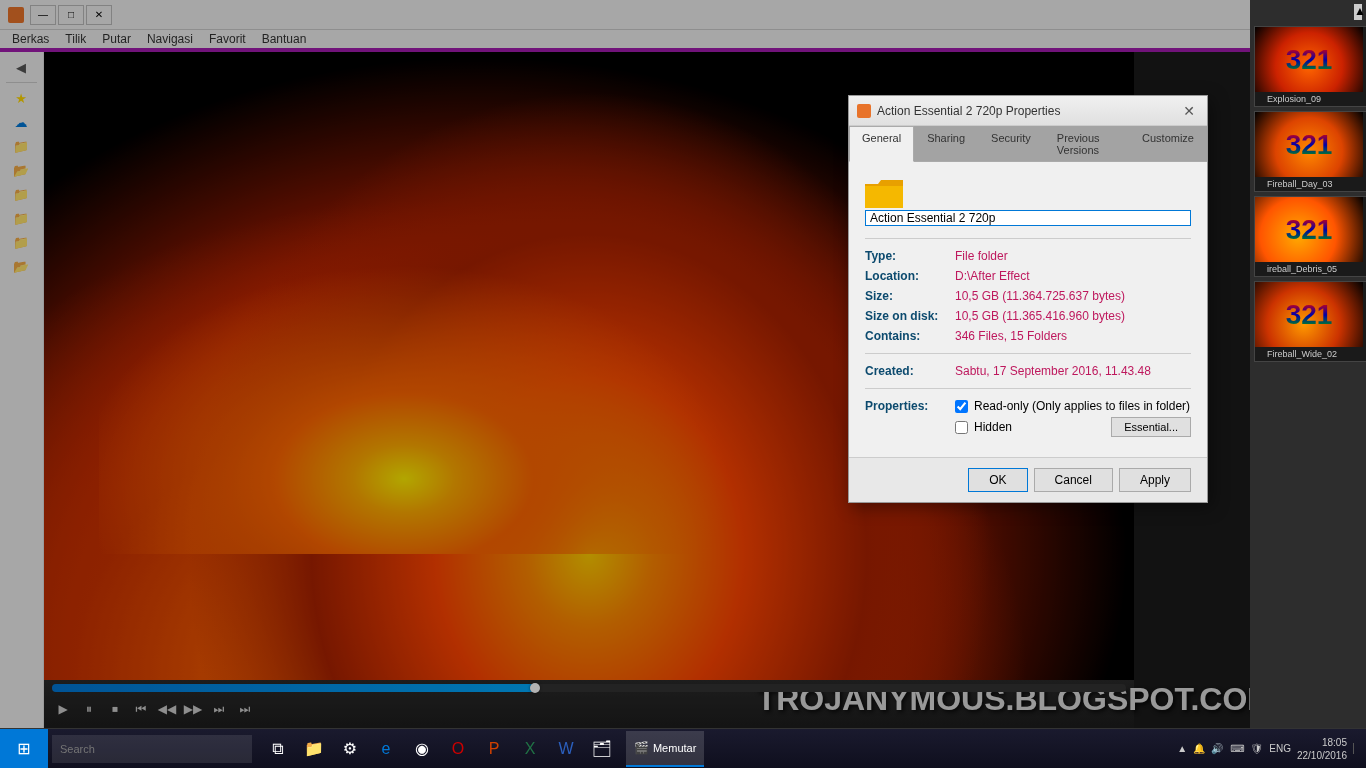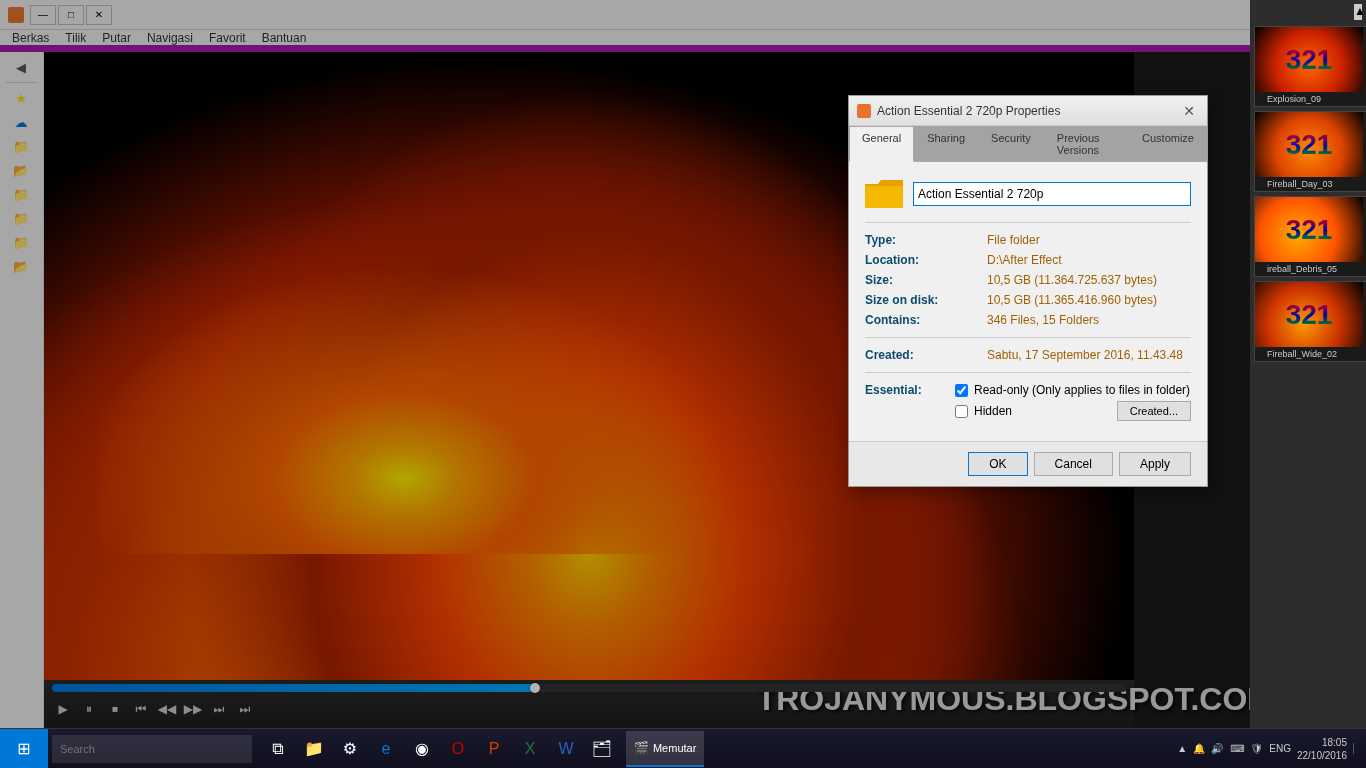--- a/index.html
+++ b/index.html
@@ -29,7 +29,7 @@
       background: #f0f0f0;
       height: 22px;
       display: flex; align-items: center;
-      border-bottom: 7px solid #a21caf;
+      border-bottom: 4px solid #a21caf;
       padding: 0 4px;
     }
     .menu-item { padding: 2px 8px; font-size: 12px; color: #333; cursor: pointer; }

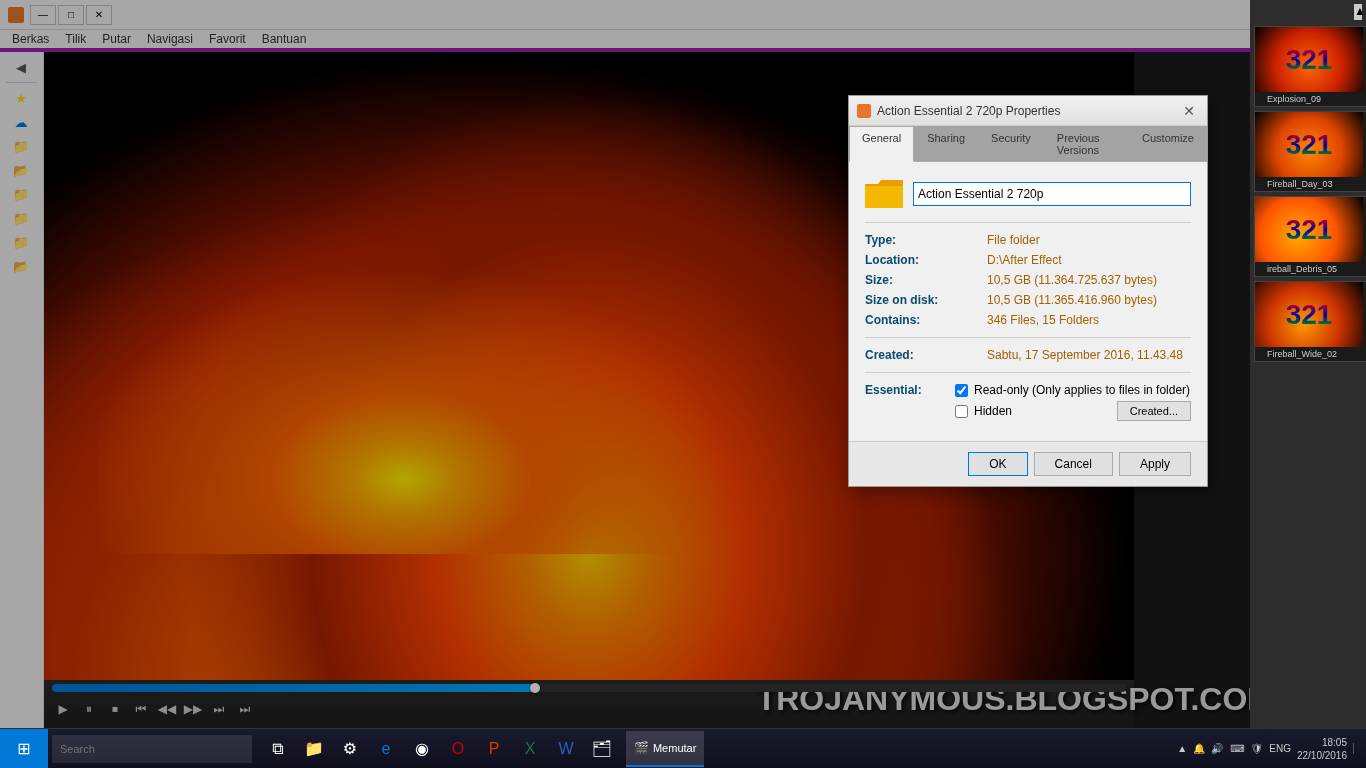--- a/index.html
+++ b/index.html
@@ -252,7 +252,7 @@
       background: #f0f0f0;
     }
     .folder-header {
-      display: flex; align-items: center; margin-bottom: 12px;
+      display: flex; margin-bottom: 12px; flex-direction: column;
     }
     .folder-name-input {
       flex: 1; height: 24px;

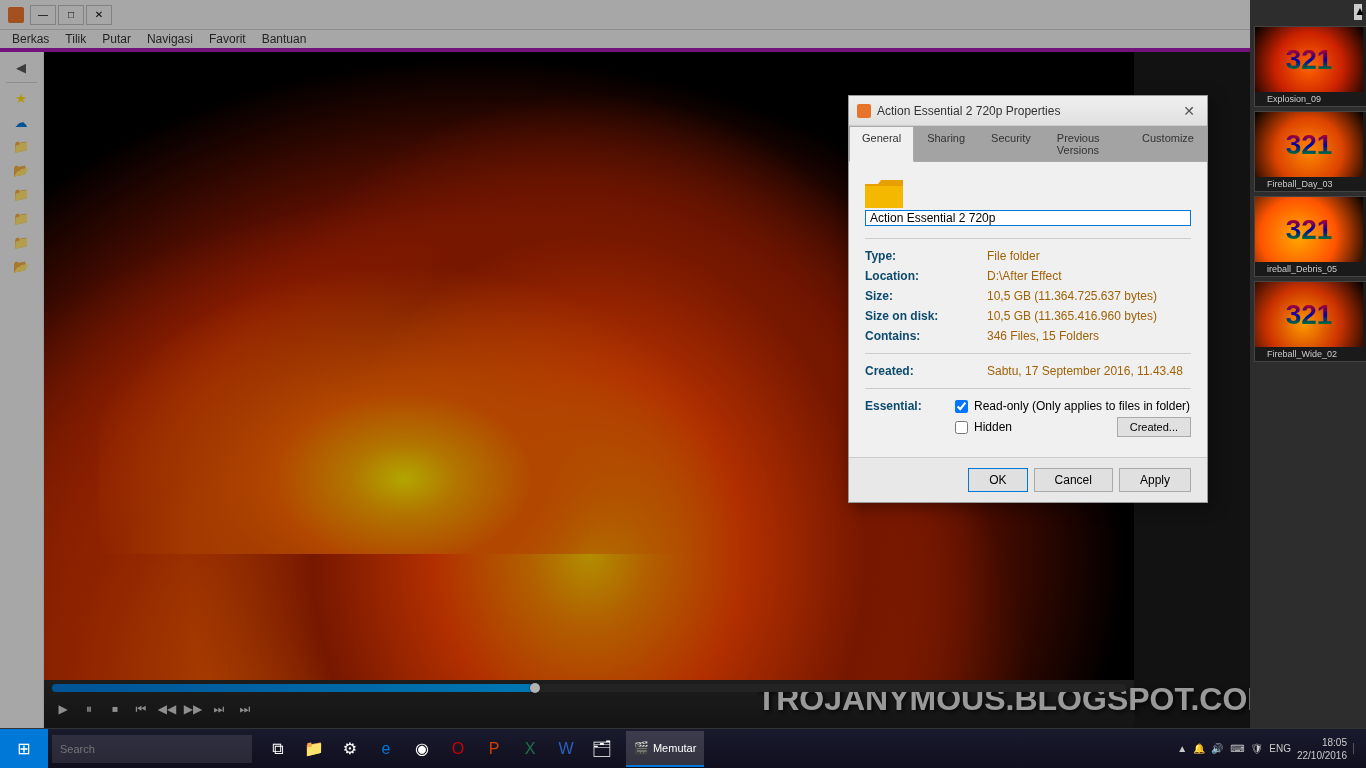--- a/index.html
+++ b/index.html
@@ -265,7 +265,7 @@
       display: flex; margin-bottom: 6px; font-size: 12px;
     }
     .prop-label { width: 90px; color: #0c4a6e; flex-shrink: 0; font-weight: bold; }
-    .prop-value { color: #a16207; flex: 1; margin-left: 32px; }
+    .prop-value { color: #be185d; flex: 1; }
     .attr-row { display: flex; align-items: center; margin-bottom: 4px; font-size: 12px; }
     .attr-row input[type=checkbox] { margin-right: 6px; }
     .advanced-btn {

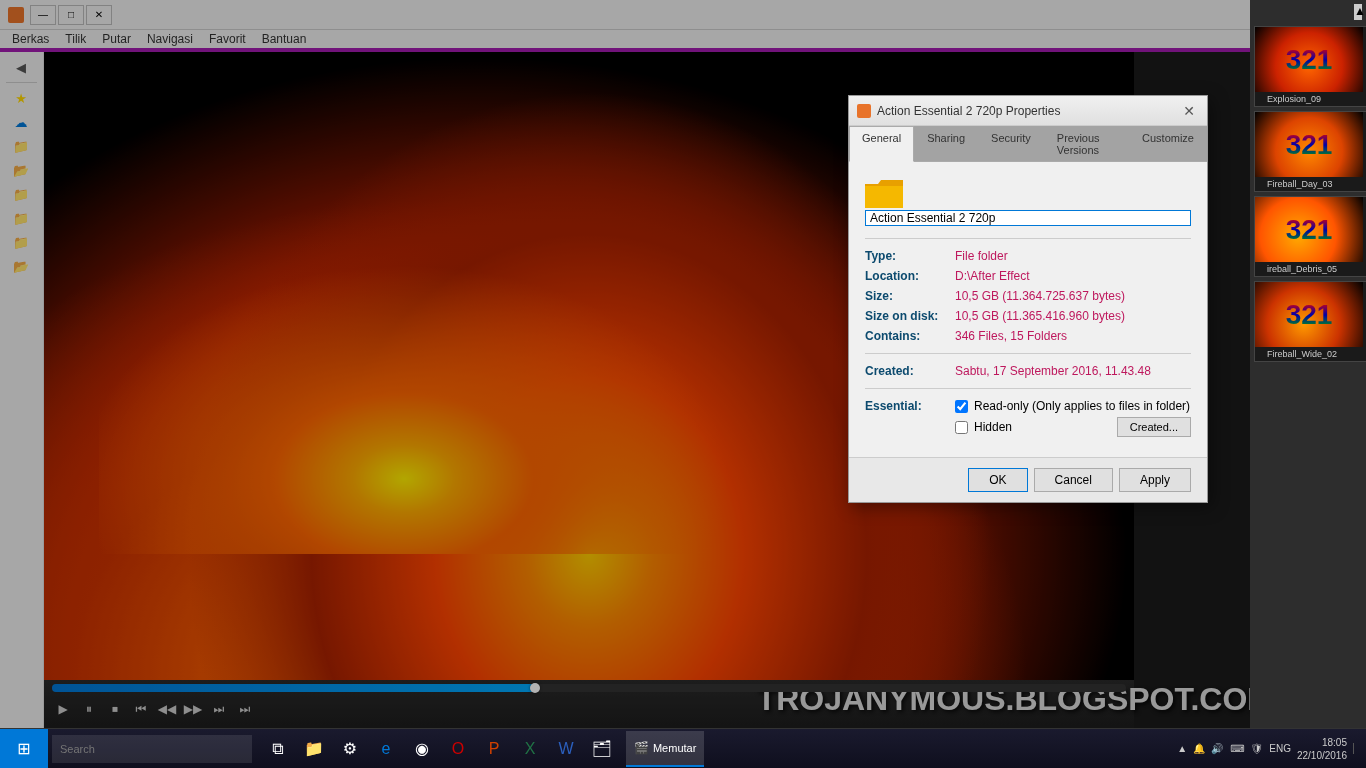--- a/index.html
+++ b/index.html
@@ -494,7 +494,7 @@
     <div class="separator"></div>
 
     <div class="attr-row">
-      <span class="prop-label">Essential:</span>
+      <span class="prop-label">Properties:</span>
       <input type="checkbox" checked="" style="">
       <span>Read-only (Only applies to files in folder)</span>
     </div>

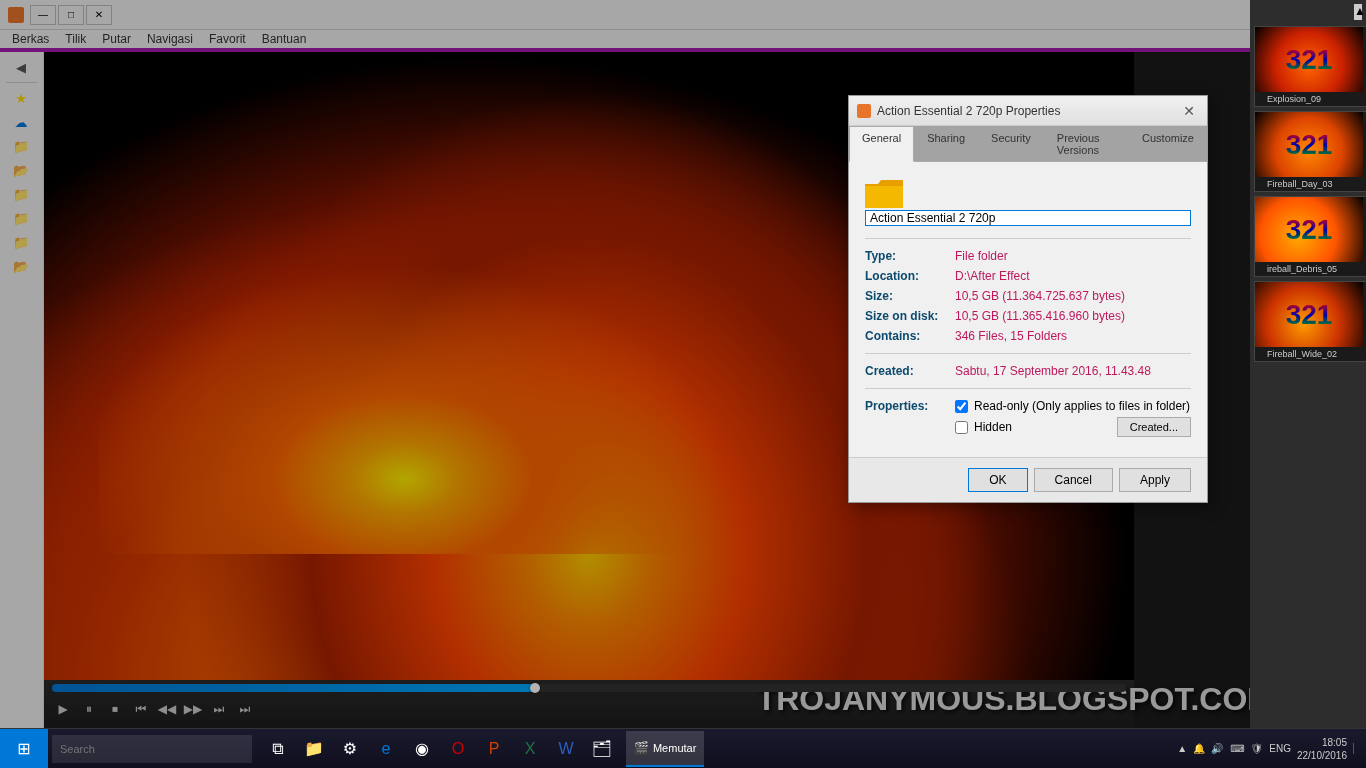--- a/index.html
+++ b/index.html
@@ -501,7 +501,7 @@
     <div class="attr-row" style="margin-left:90px;">
       <input type="checkbox" style="">
       <span style="flex:1;">Hidden</span>
-      <button class="advanced-btn">Created...</button>
+      <button class="advanced-btn">Essential...</button>
     </div>
   </div>
 

